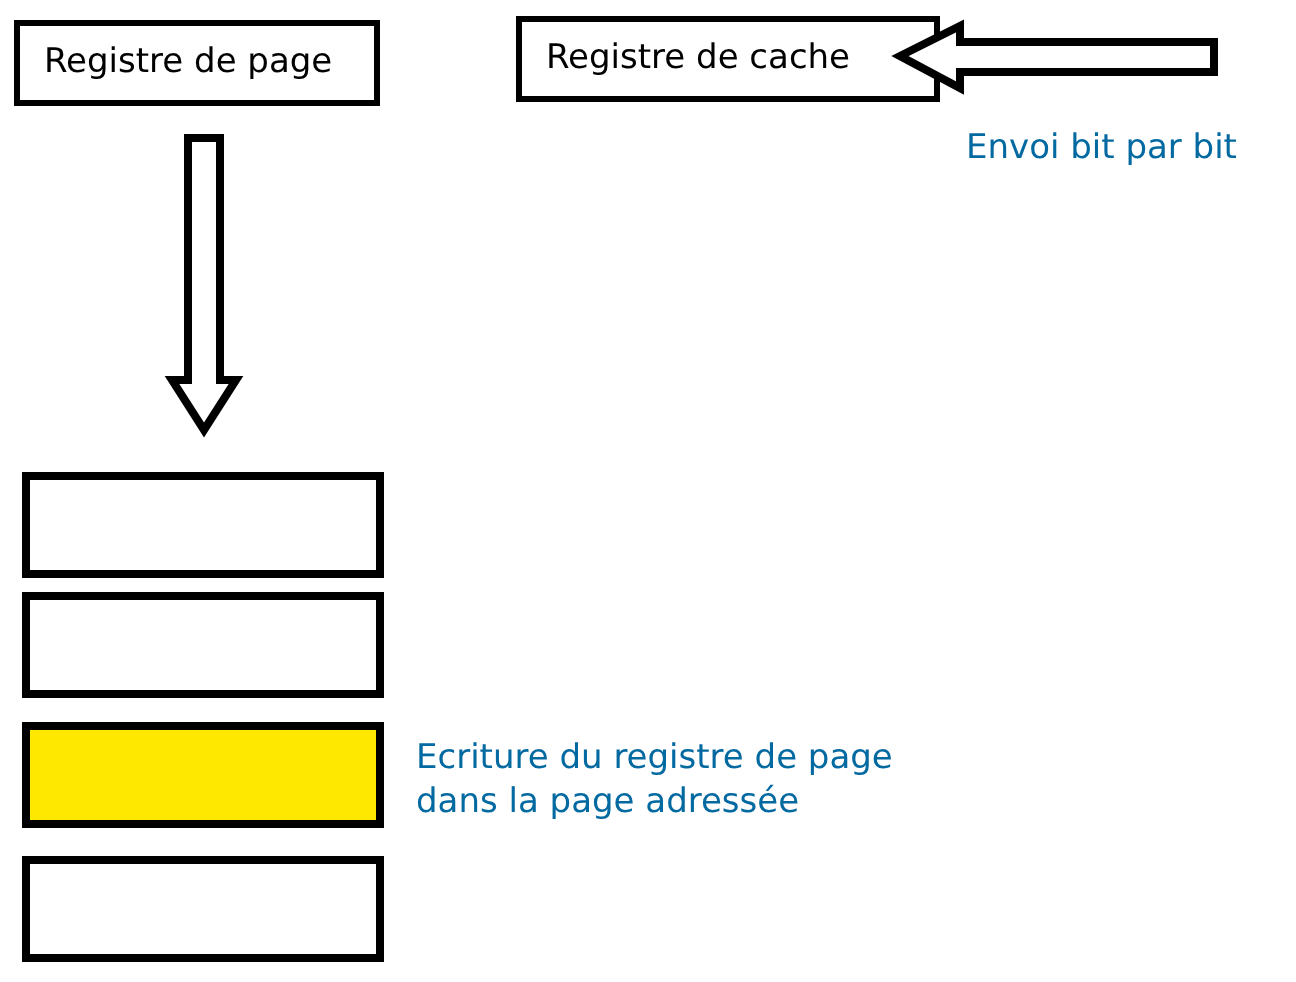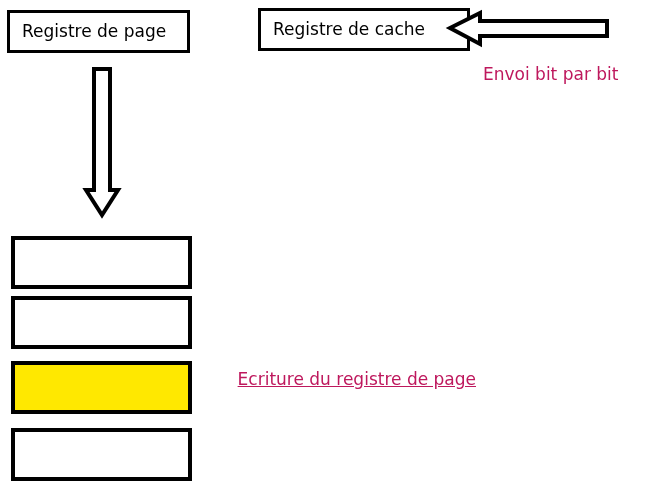--- a/index.html
+++ b/index.html
@@ -85,7 +85,7 @@
   
   .caption {
     position: absolute;
-    color: #be185d;
+    color: #0369a1;
     font-size: 17px;
     line-height: 22px;
     white-space: nowrap;

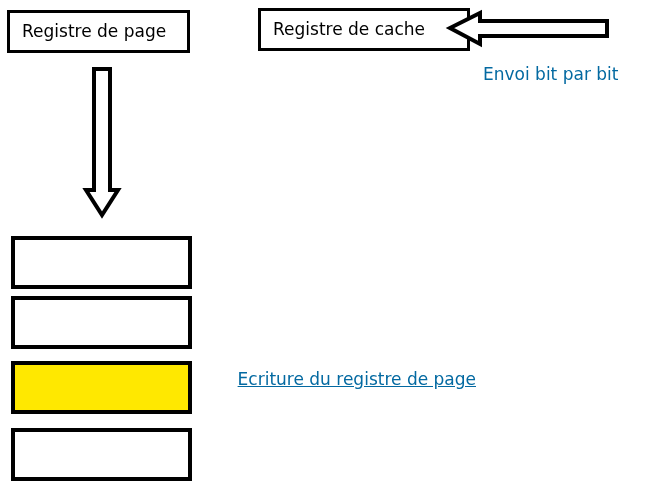--- a/index.html
+++ b/index.html
@@ -98,9 +98,8 @@
     left: 208px;
     top: 368px;
     width: 268px;
-    text-align: right;
+    text-align: left;
     white-space: normal;
-    text-decoration: underline;
   }
   #caption-write-page .cap-line {
     display: block;

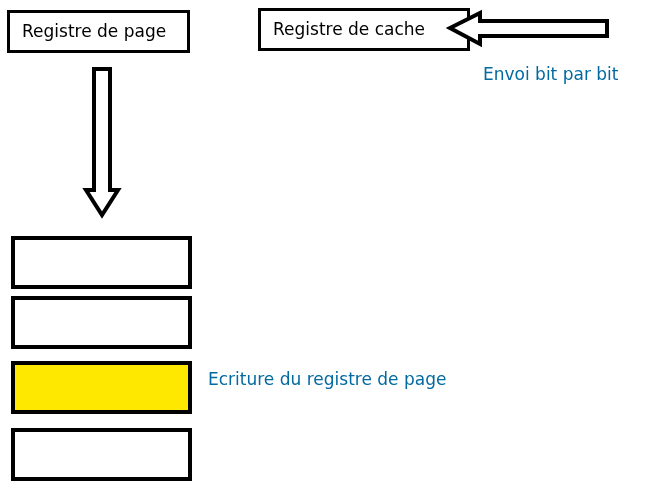--- a/index.html
+++ b/index.html
@@ -135,6 +135,7 @@
 
   <div class="caption" id="caption-write-page">
     <span class="cap-line">Ecriture du registre de page</span>
+    <span class="cap-line">dans la page adressée</span>
   </div>
 
 </div>

